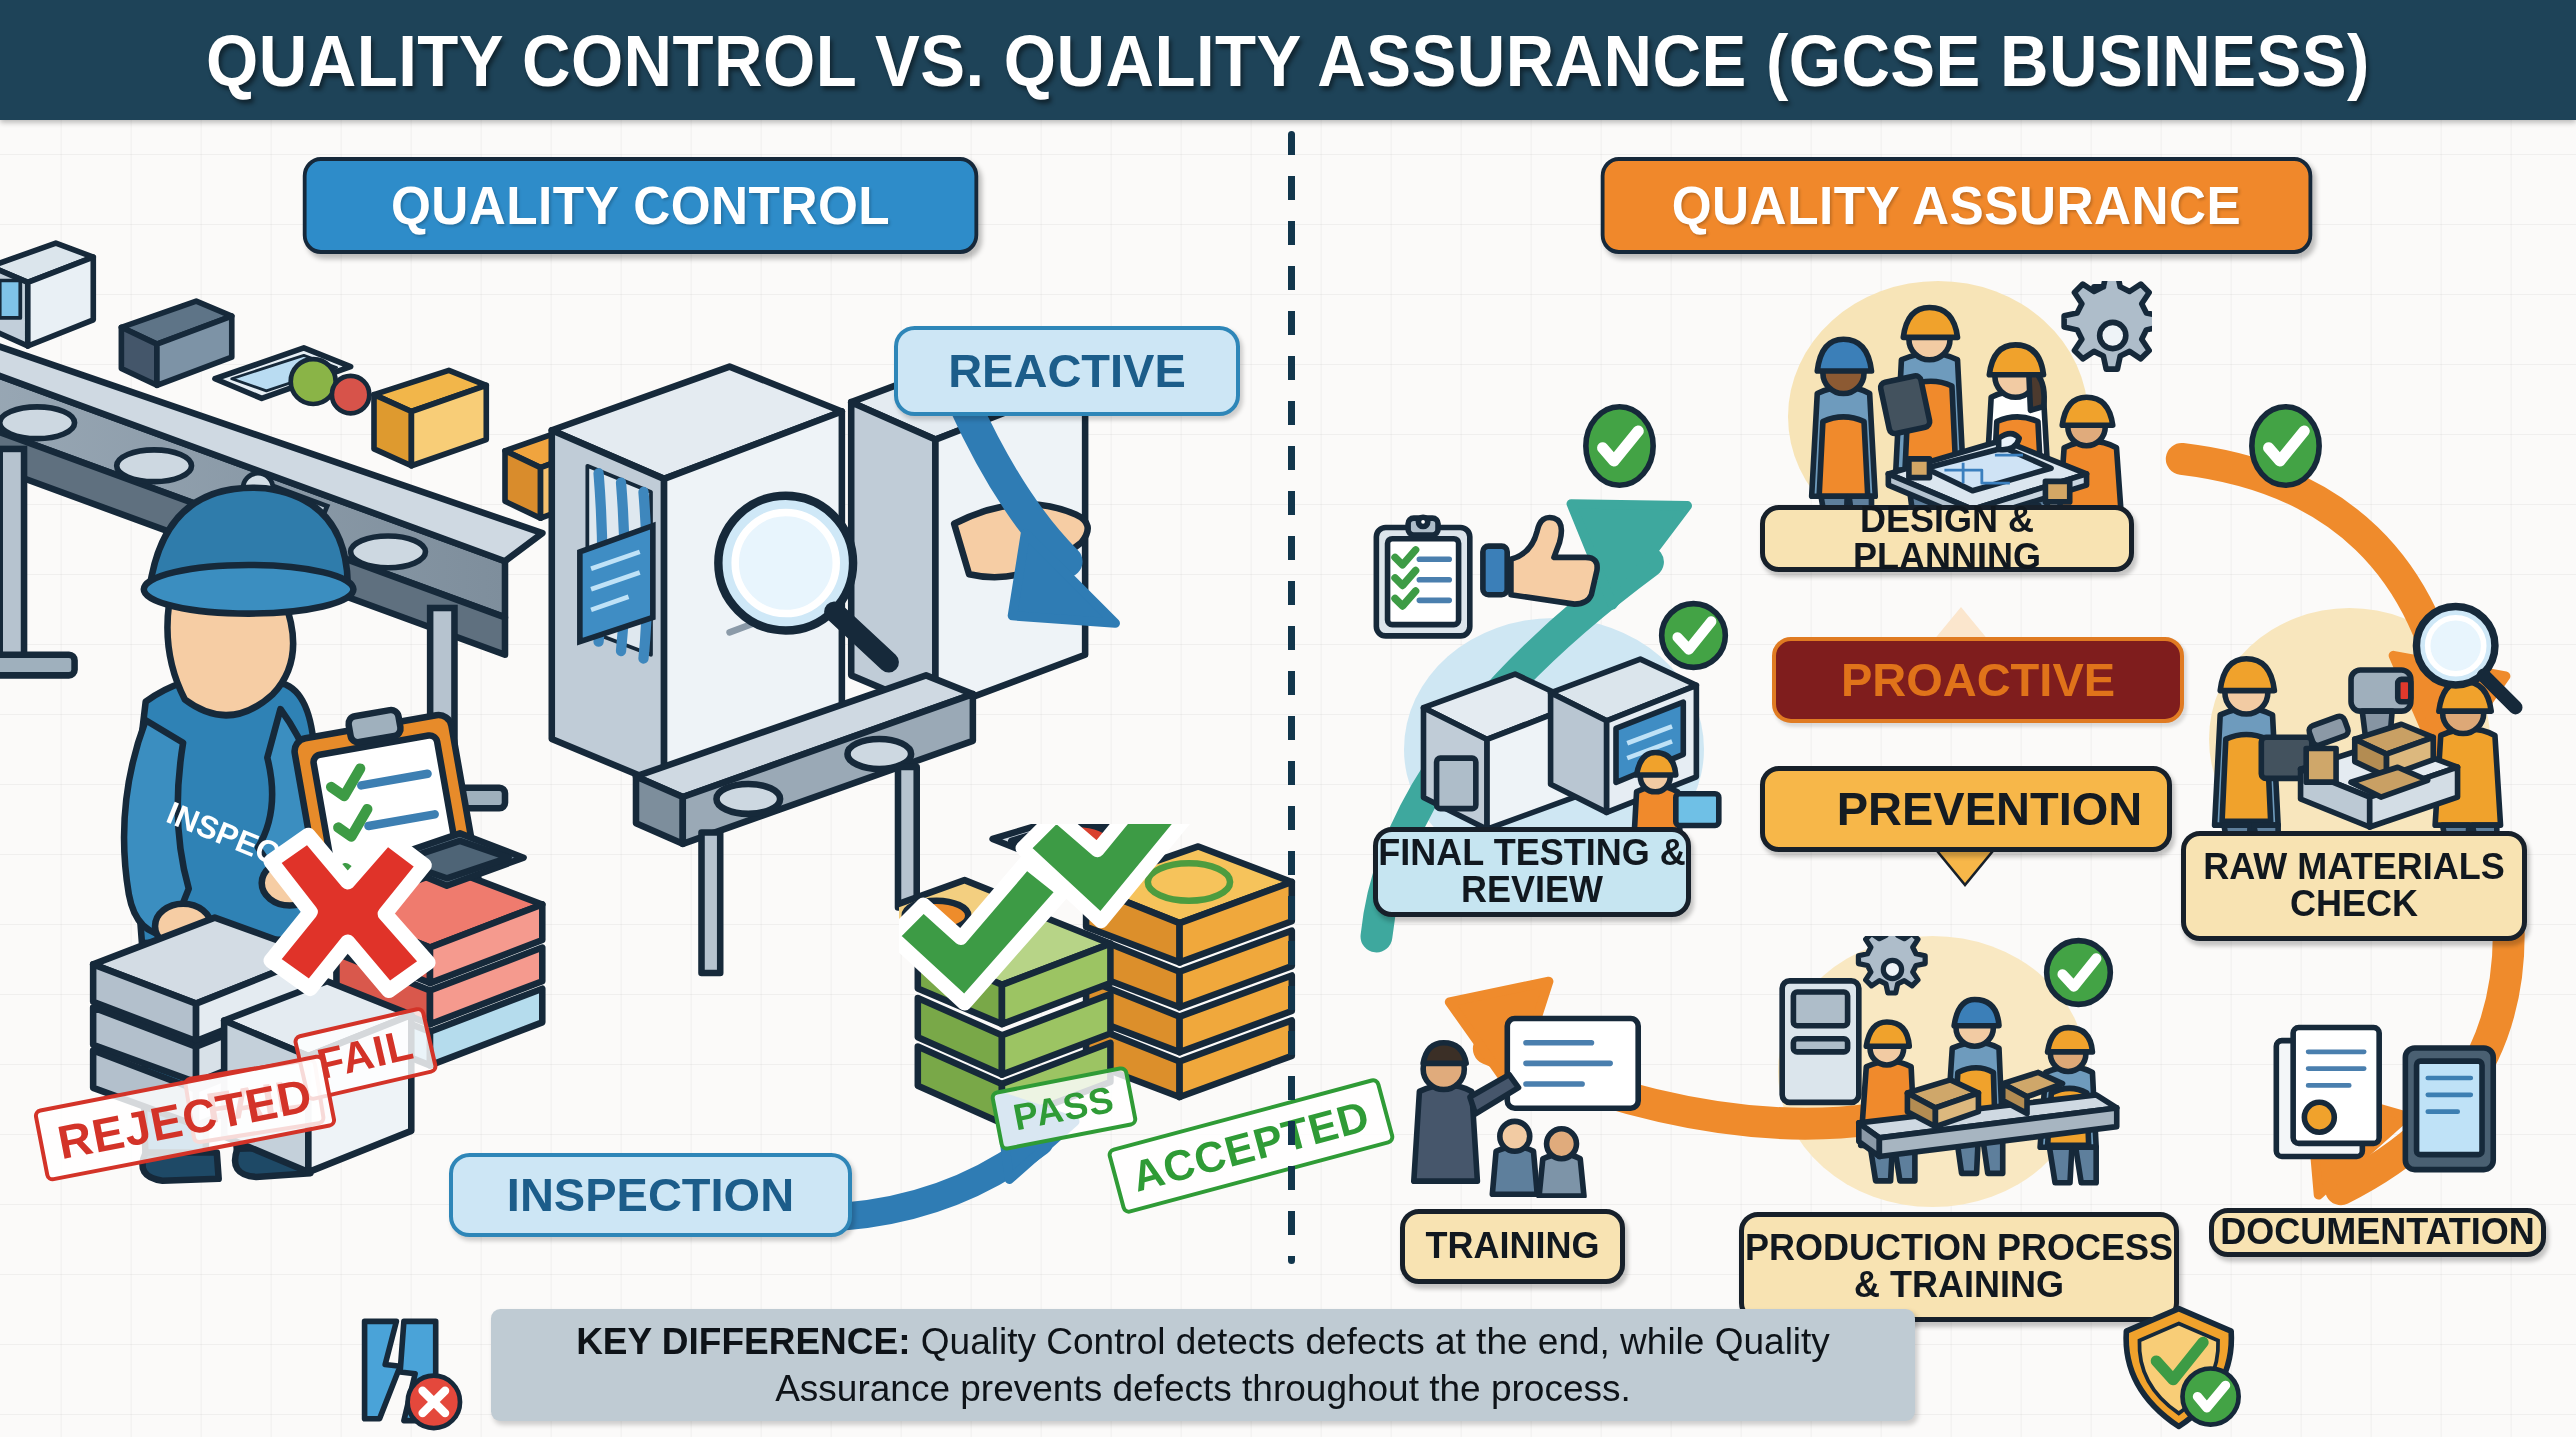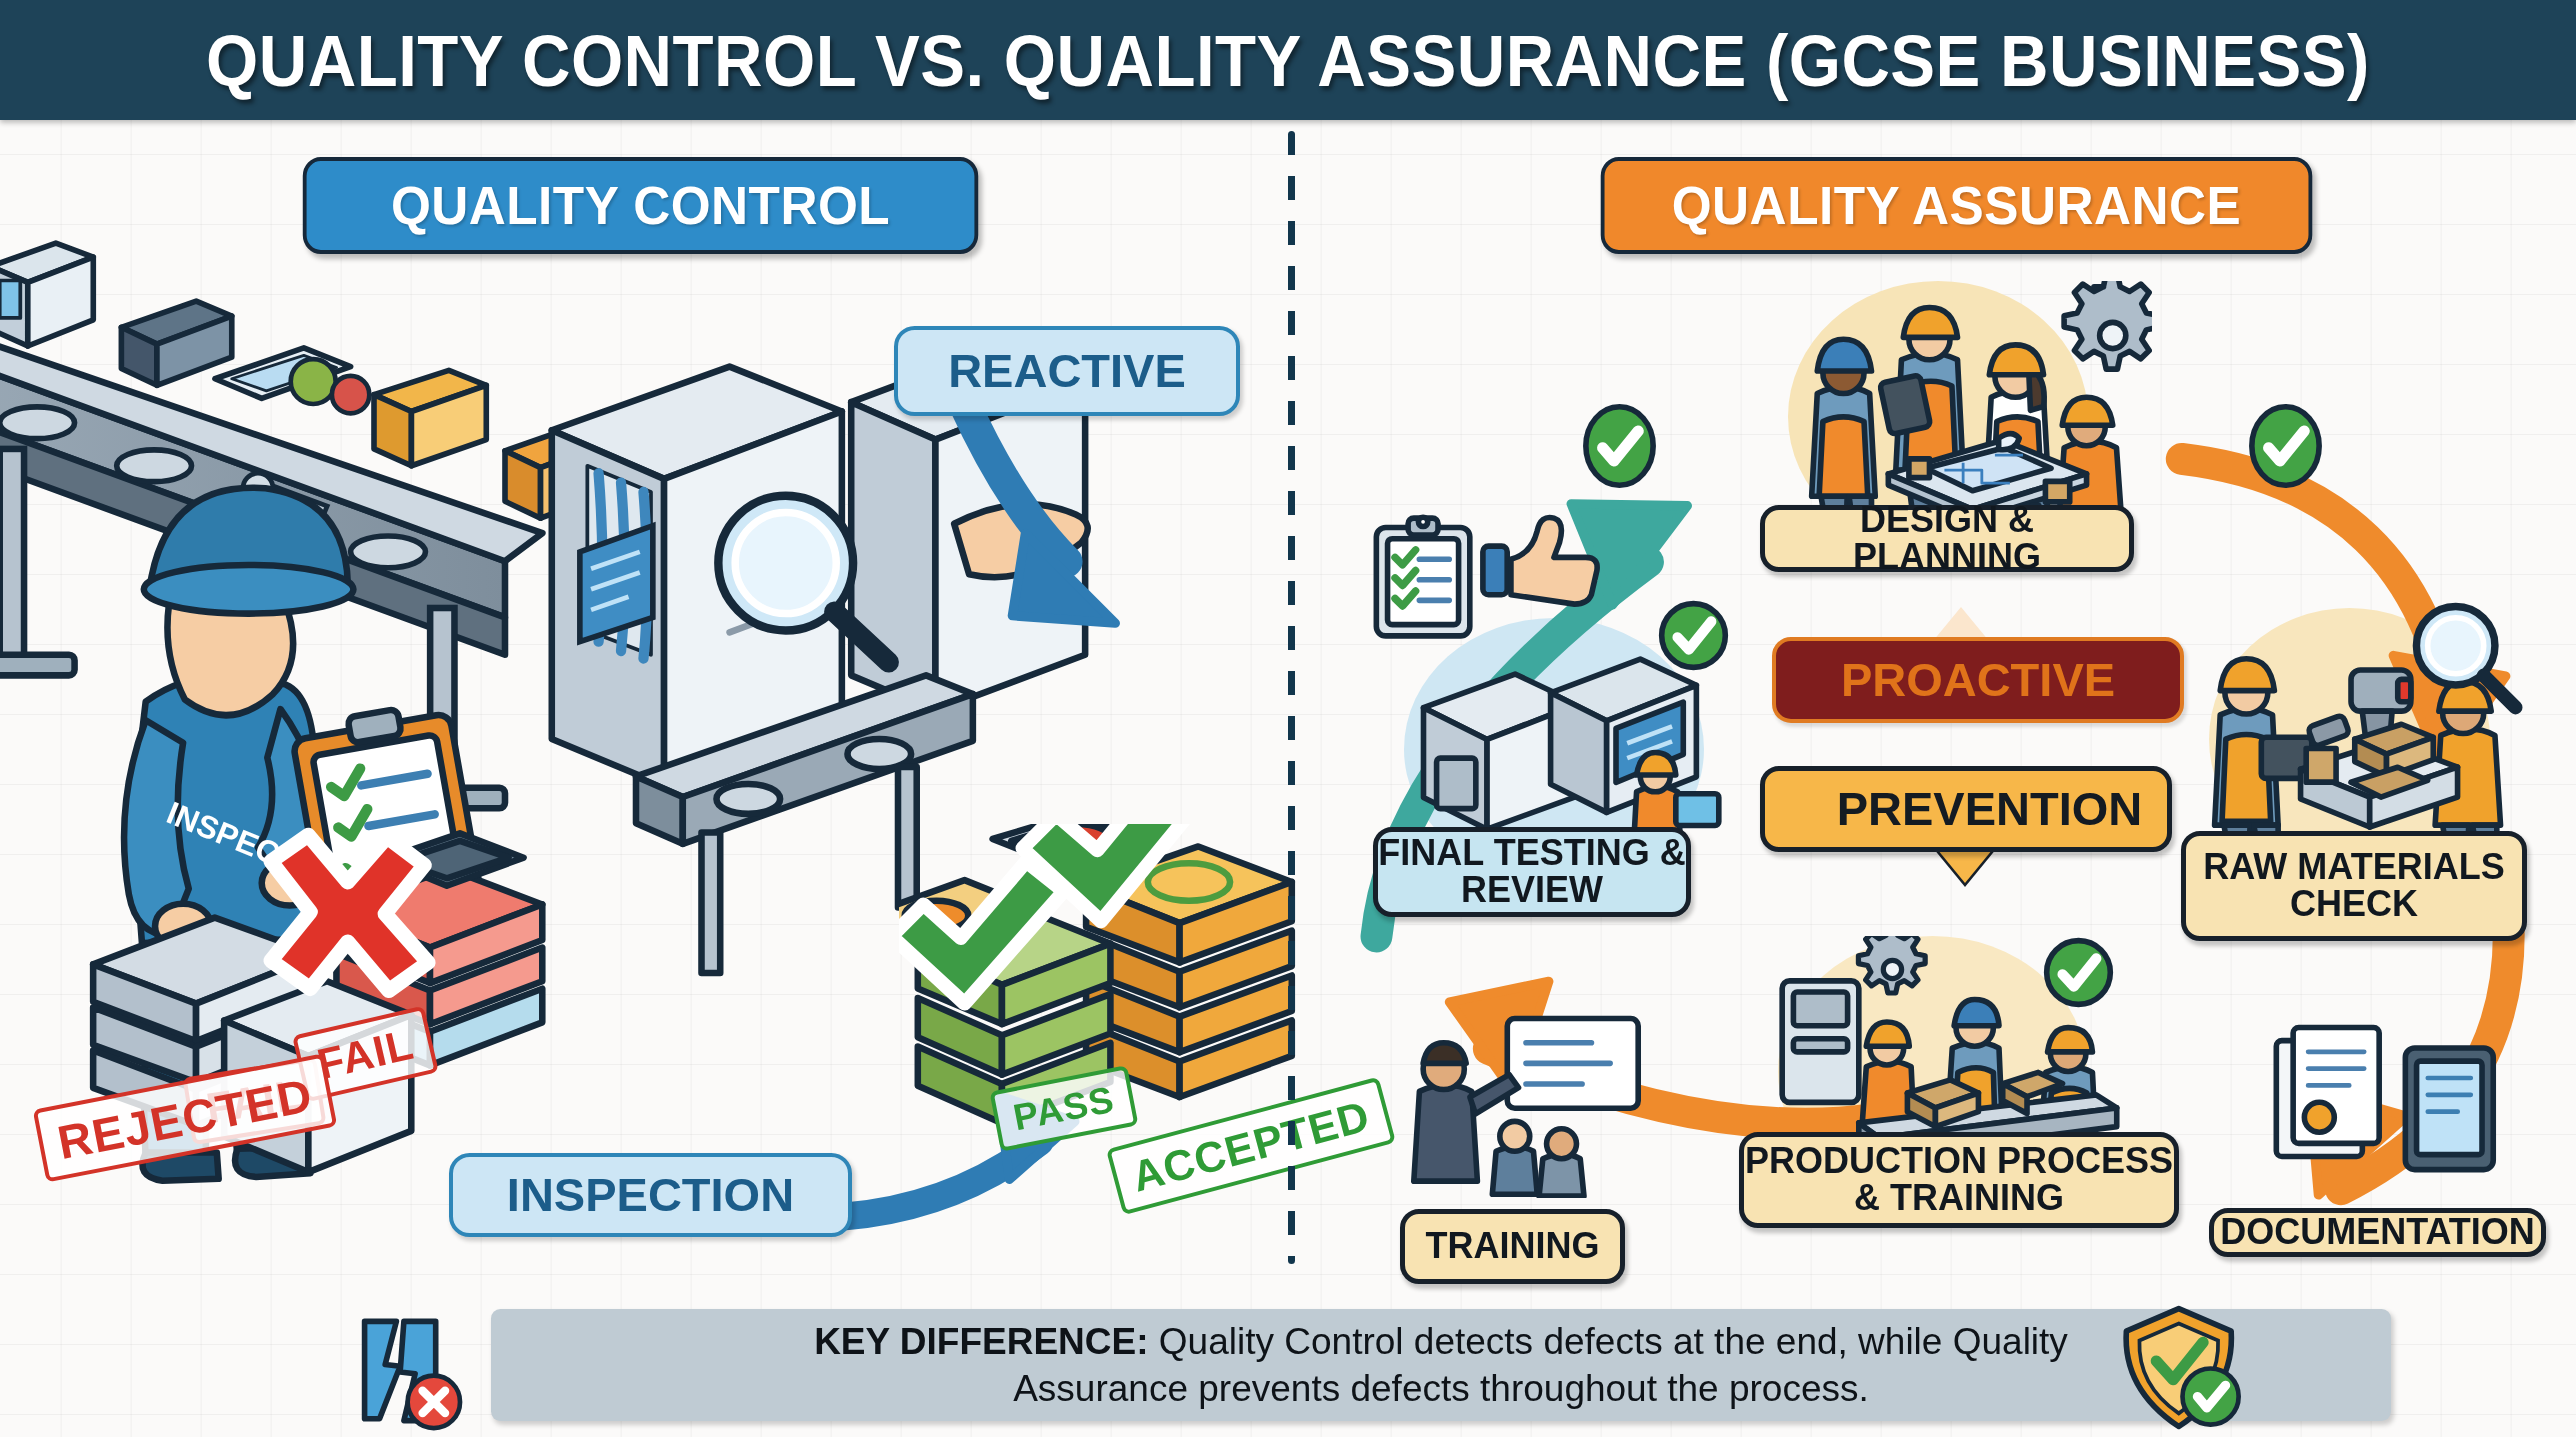--- a/index.html
+++ b/index.html
@@ -95,7 +95,7 @@
   .lbl-design      {left:1760px;top:505px;width:374px;height:67px;}
   .lbl-raw         {left:2181px;top:831px;width:346px;height:110px;}
   .lbl-final       {left:1333px;top:827px;width:318px;height:90px;margin-left:40px;}
-  .lbl-production  {left:1739px;top:1132px;width:440px;height:96px;}
+  .lbl-production  {left:1739px;top:1212px;width:440px;height:110px;}
   .lbl-doc         {left:2209px;top:1208px;width:337px;height:49px;}
   .lbl-training    {left:1400px;top:1209px;width:225px;height:75px;}
 

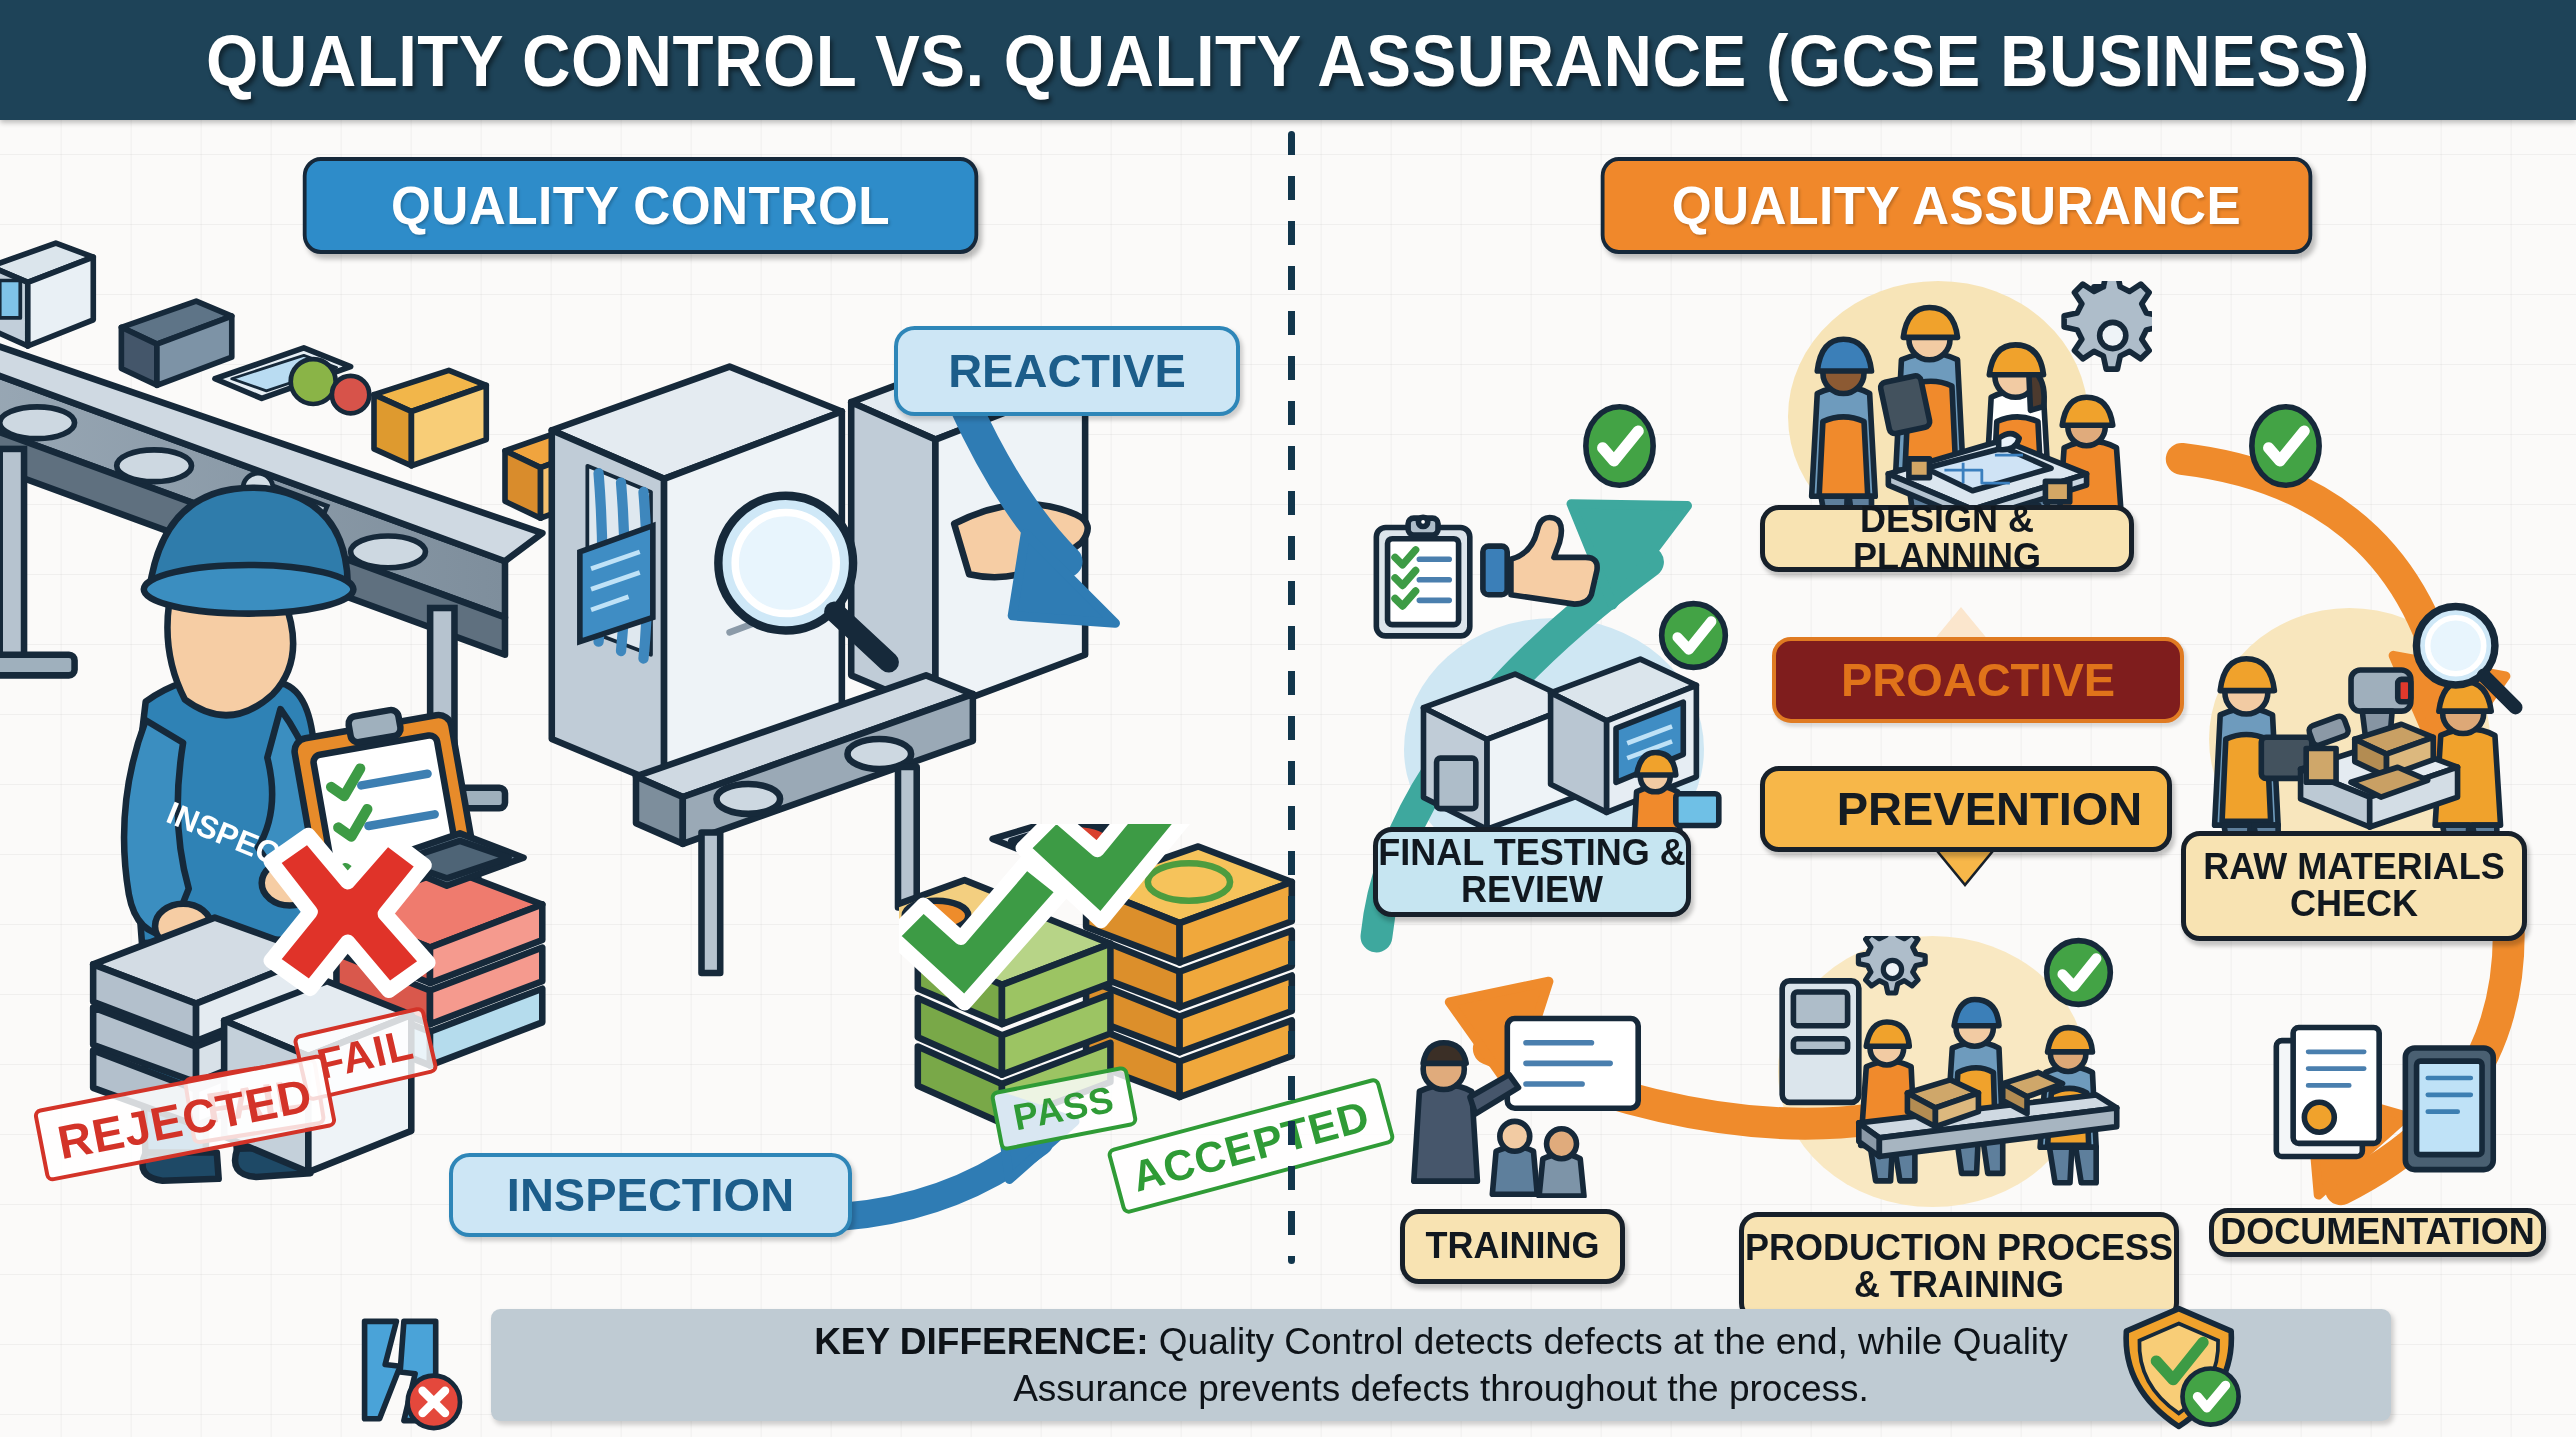--- a/index.html
+++ b/index.html
@@ -101,7 +101,7 @@
 
   
   .footer-box{
-    position:absolute;left:491px;top:1309px;width:1900px;height:112px;
+    position:absolute;left:491px;top:1309px;width:1424px;height:112px;
     background:#bfcbd3;border-radius:9.4px;
     display:flex;align-items:center;justify-content:center;
     box-shadow:2.8px 3.7px 5.6px rgba(0,0,0,.18);z-index:25;

